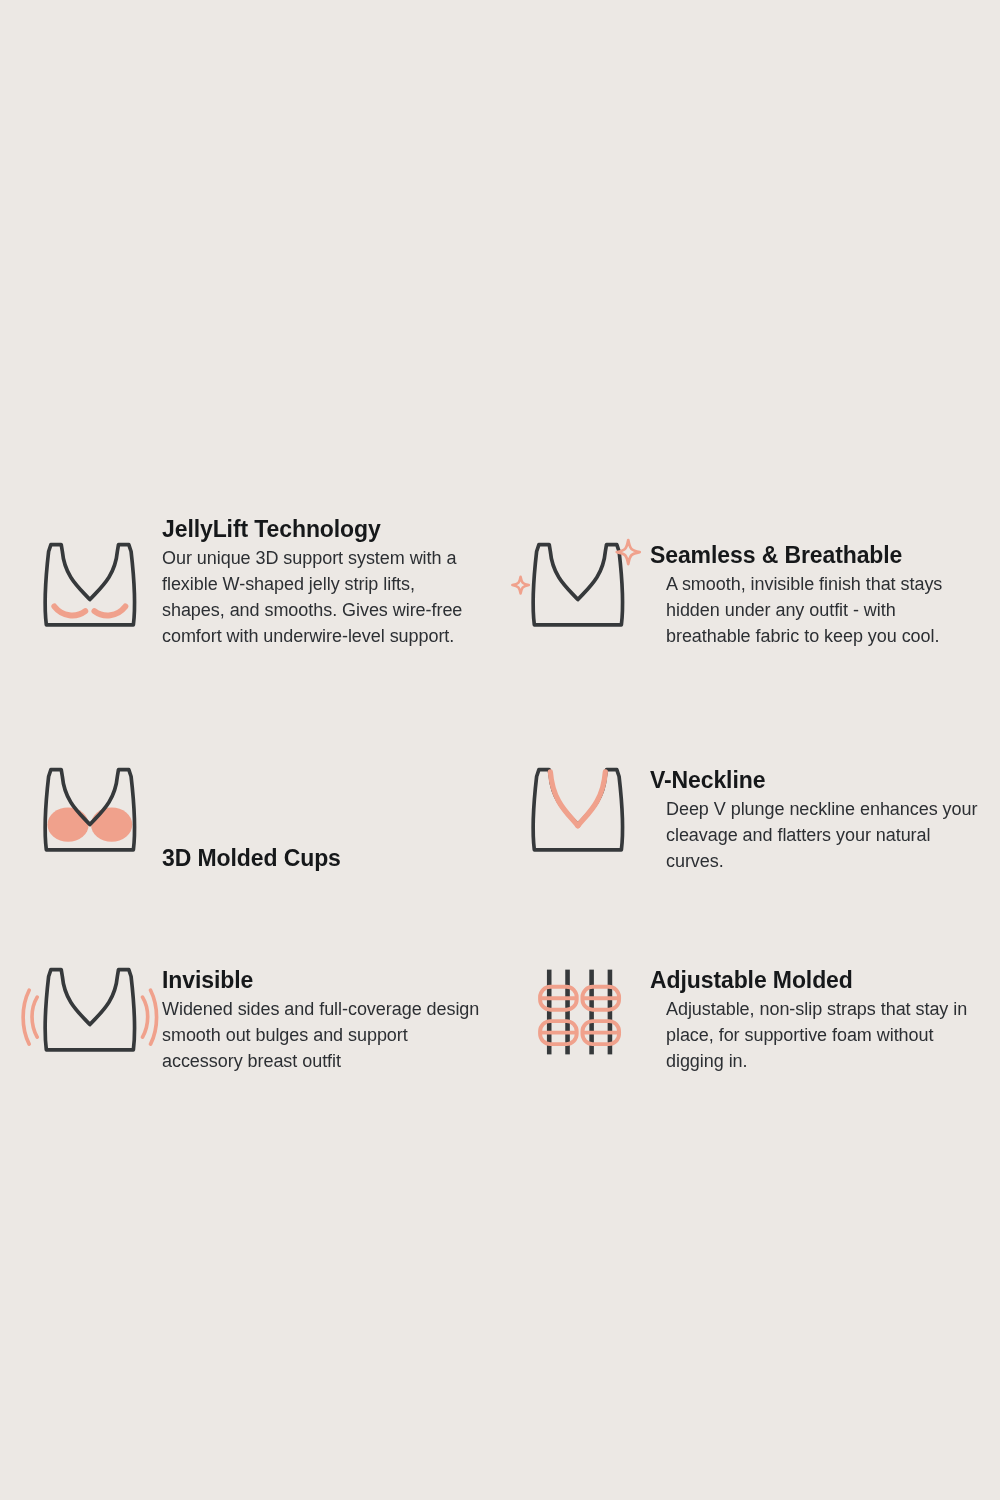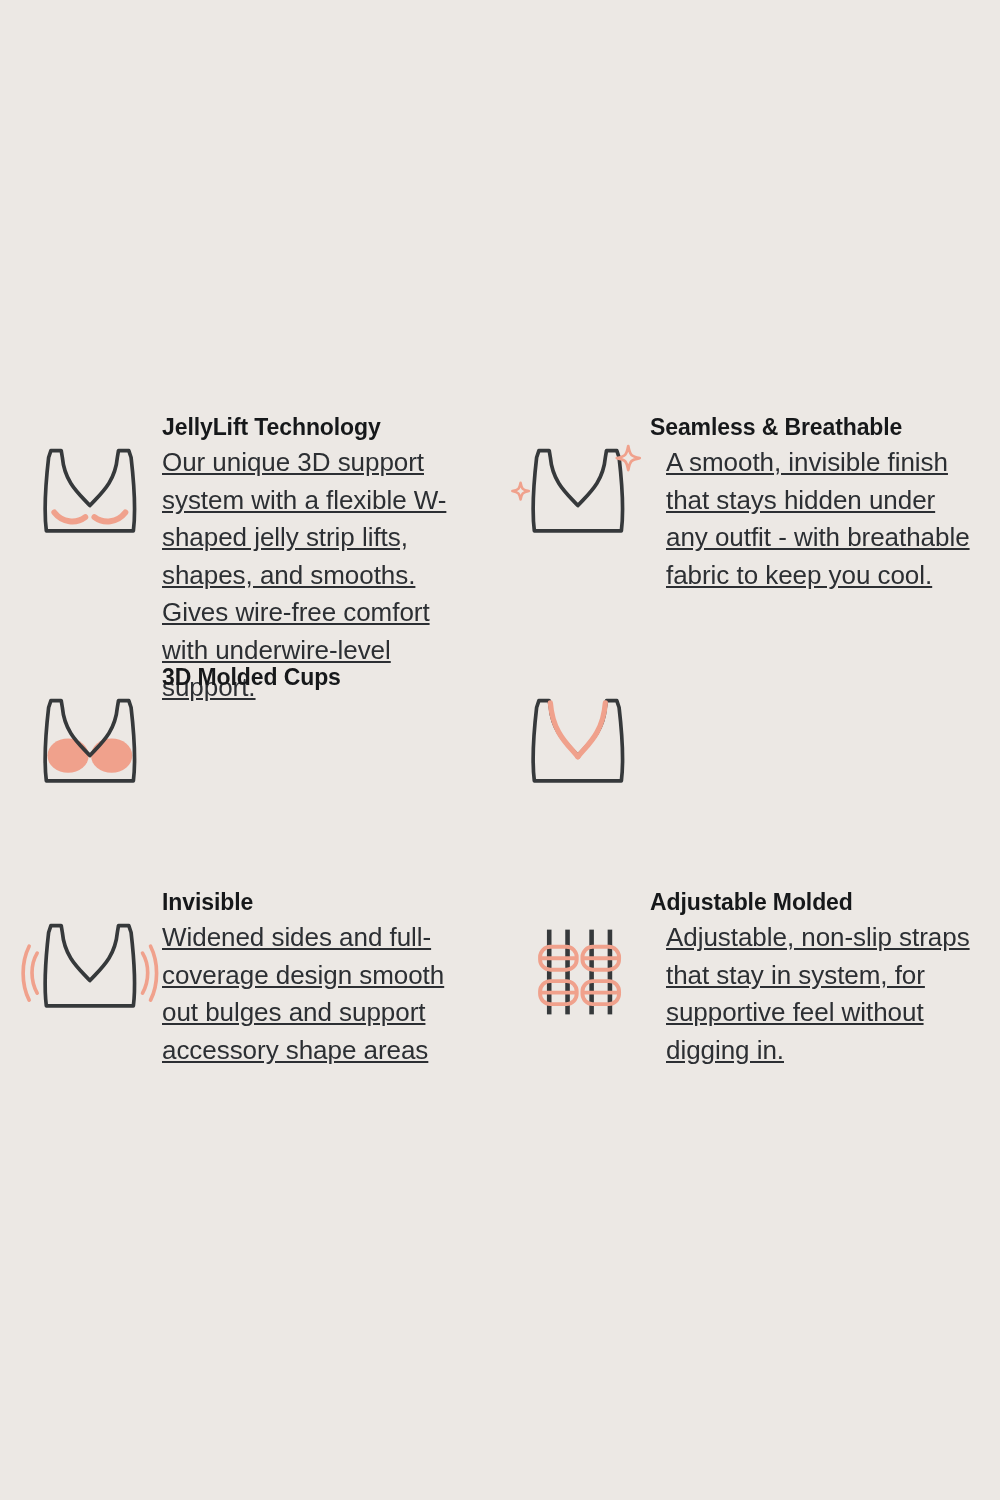--- a/index.html
+++ b/index.html
@@ -36,7 +36,7 @@
 
   .feature {
     display: flex;
-    align-items: flex-start;
+    align-items: flex-end;
     padding-left: 28px;
     box-sizing: border-box;
   }

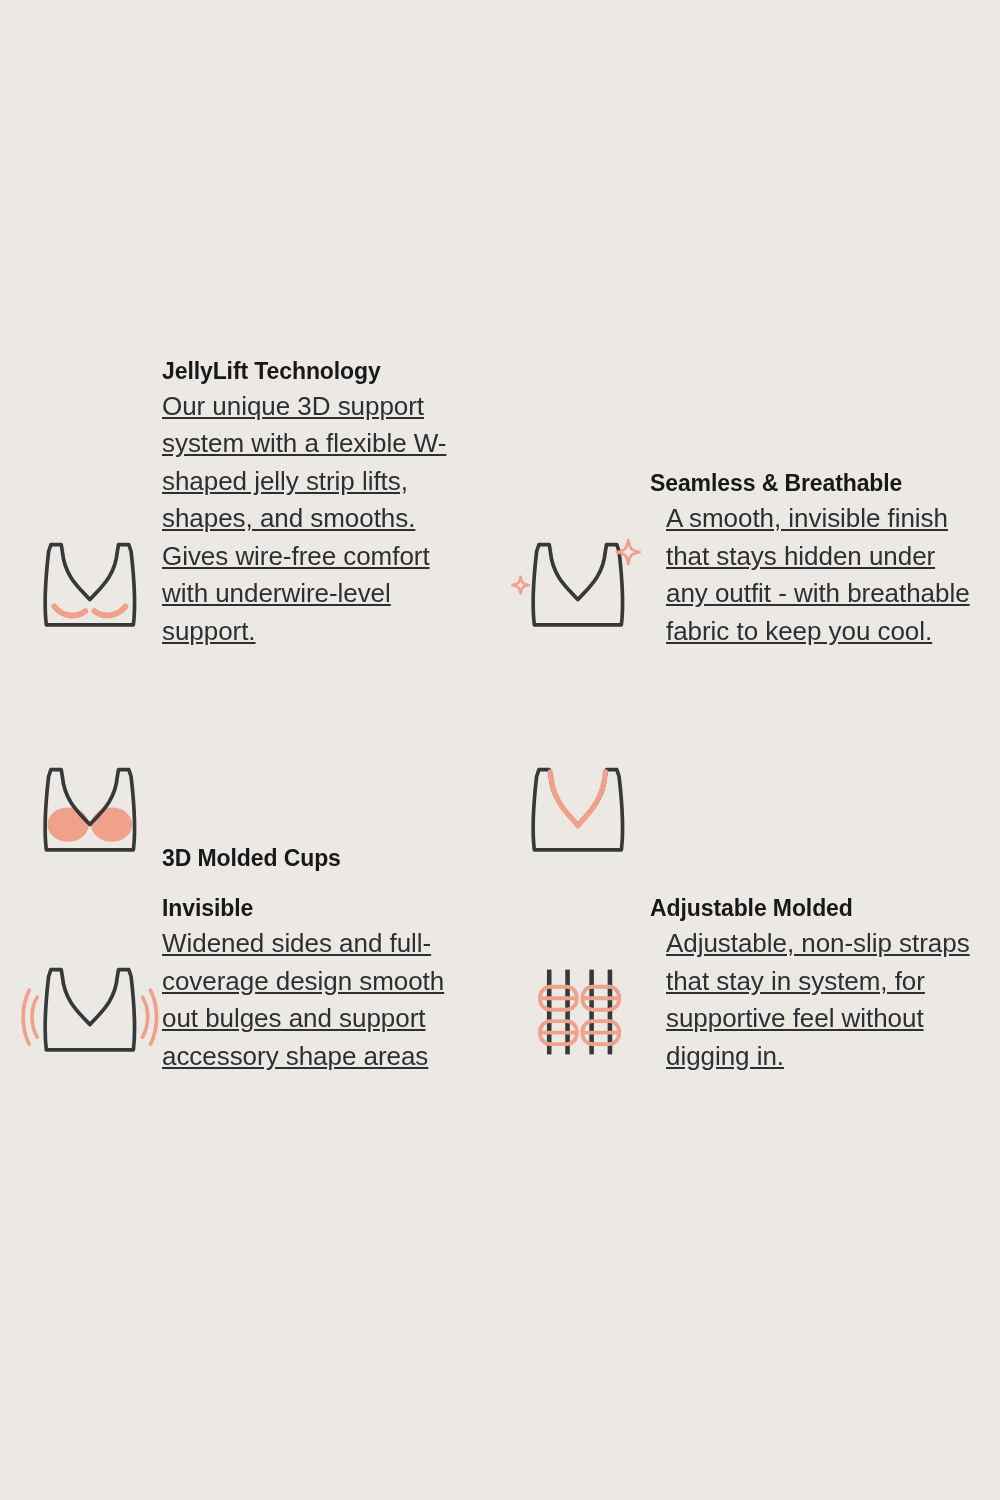--- a/index.html
+++ b/index.html
@@ -80,14 +80,13 @@
   }
 
   .feature-desc {
-    font-size: 26px;
+    font-size: 18px;
     font-weight: normal;
     color: #2c2f33;
     line-height: 1.44;
     margin: 0;
     max-width: 322px;
     letter-spacing: -0.05px;
-    text-decoration: underline;
   }
 
   

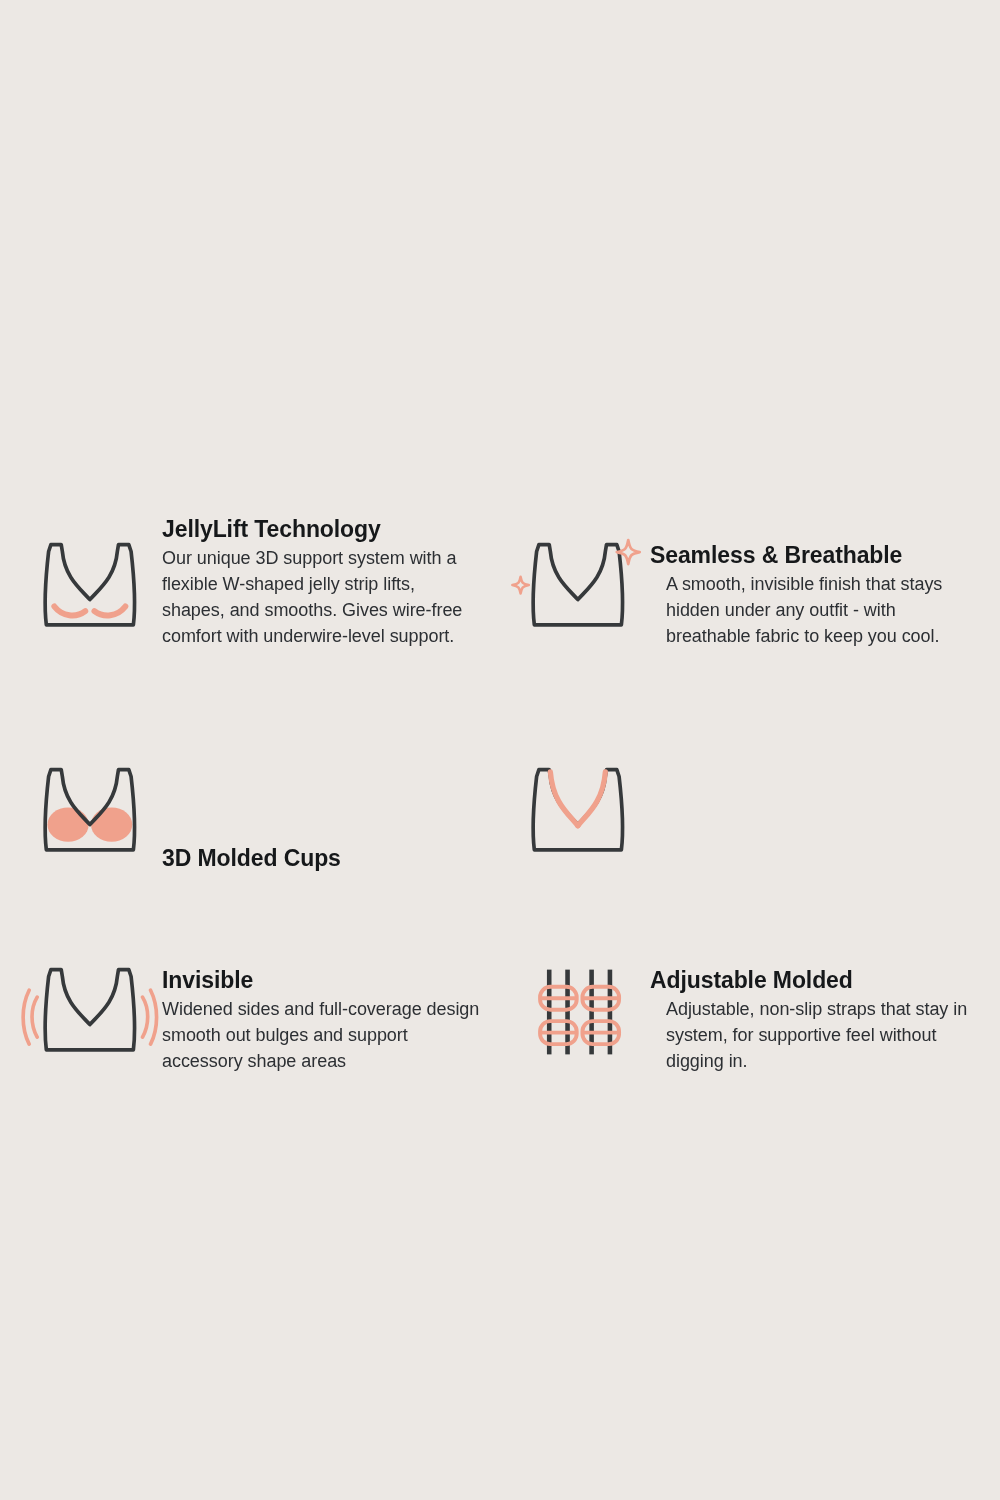--- a/index.html
+++ b/index.html
@@ -173,6 +173,10 @@
           <path d="M78 20 C76 46 63 56 54 67" fill="none" stroke="#f0a18c" stroke-width="4.6" stroke-linecap="round"></path>
         </svg>
       </div>
+      <div class="feature-text">
+        <p class="feature-title">V-Neckline</p>
+        <p class="feature-desc">Deep V plunge neckline enhances your cleavage and flatters your natural curves.</p>
+      </div>
     </div>
 
     <div class="feature row3">

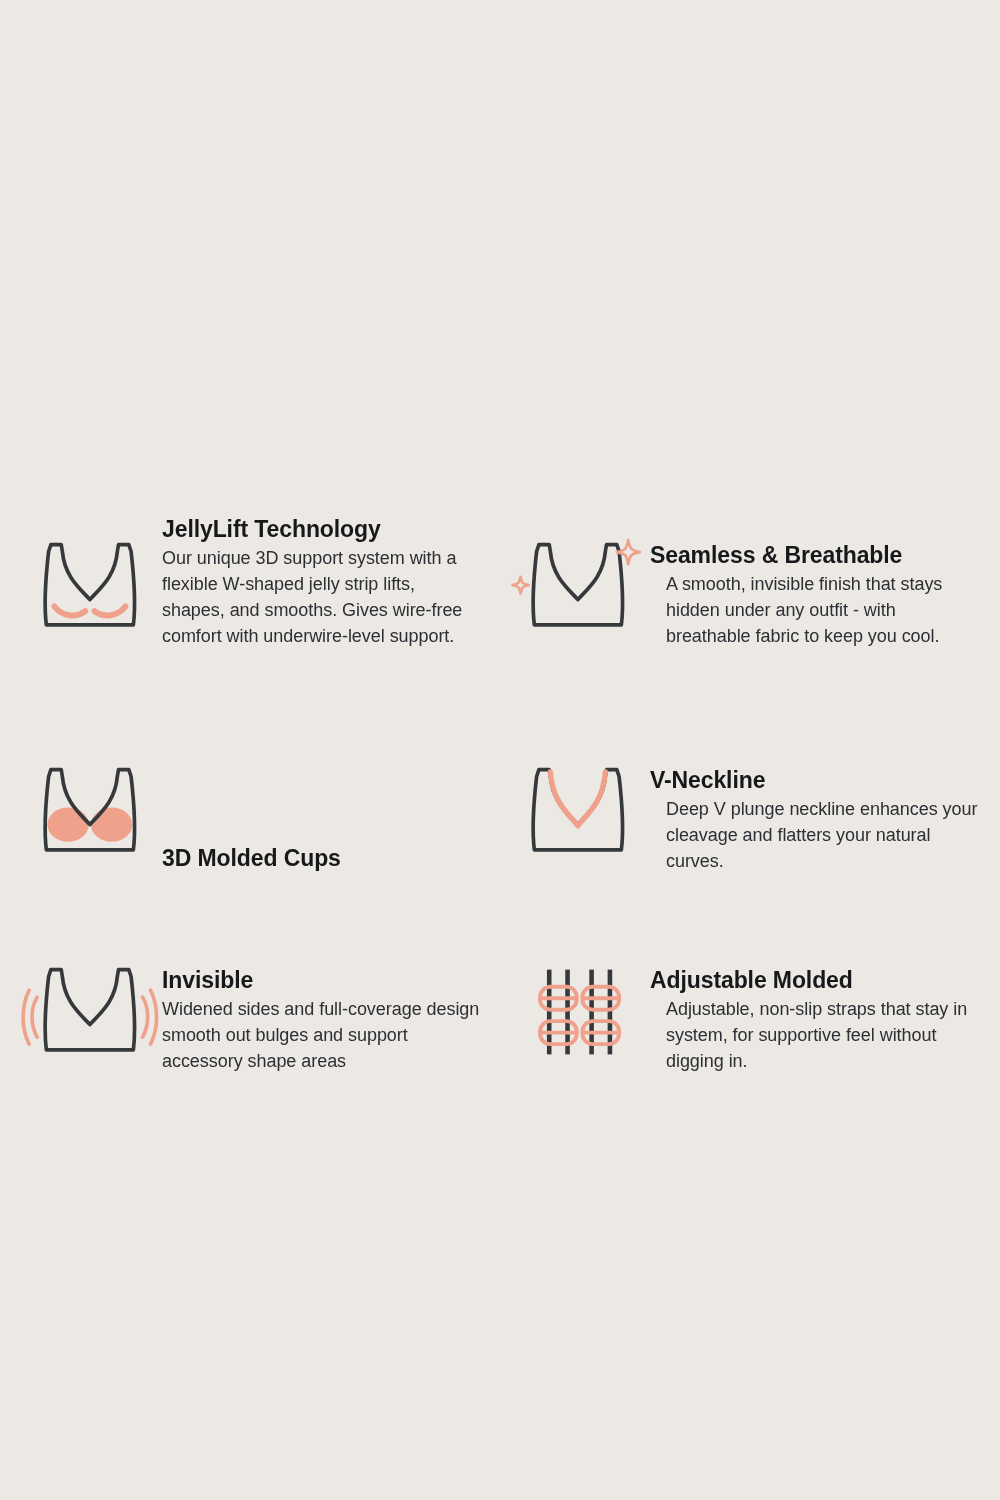--- a/index.html
+++ b/index.html
@@ -197,7 +197,7 @@
       </div>
       <div class="feature-text">
         <p class="feature-title">Invisible</p>
-        <p class="feature-desc">Widened sides and full-coverage design smooth out bulges and support accessory shape areas</p>
+        <p class="feature-desc">Widened sides and full-coverage design smooth out bulges and support accessory breast outfit</p>
       </div>
     </div>
 

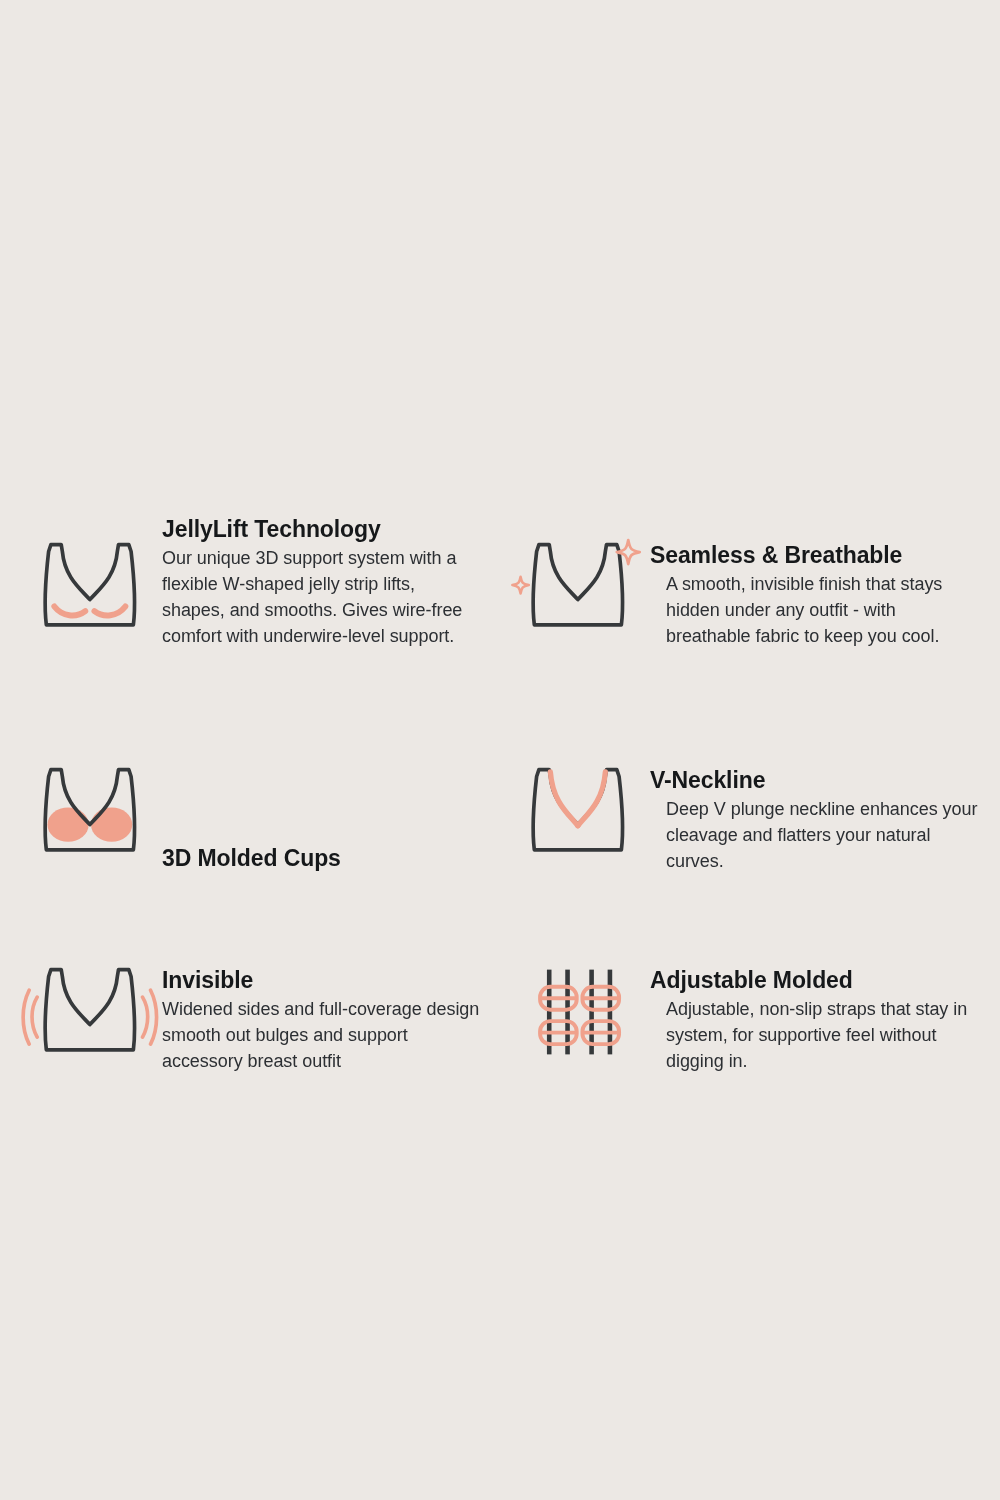--- a/index.html
+++ b/index.html
@@ -222,7 +222,7 @@
       </div>
       <div class="feature-text">
         <p class="feature-title">Adjustable Molded</p>
-        <p class="feature-desc">Adjustable, non-slip straps that stay in system, for supportive feel without digging in.</p>
+        <p class="feature-desc">Adjustable, non-slip straps that stay in place, for supportive foam without digging in.</p>
       </div>
     </div>
 

